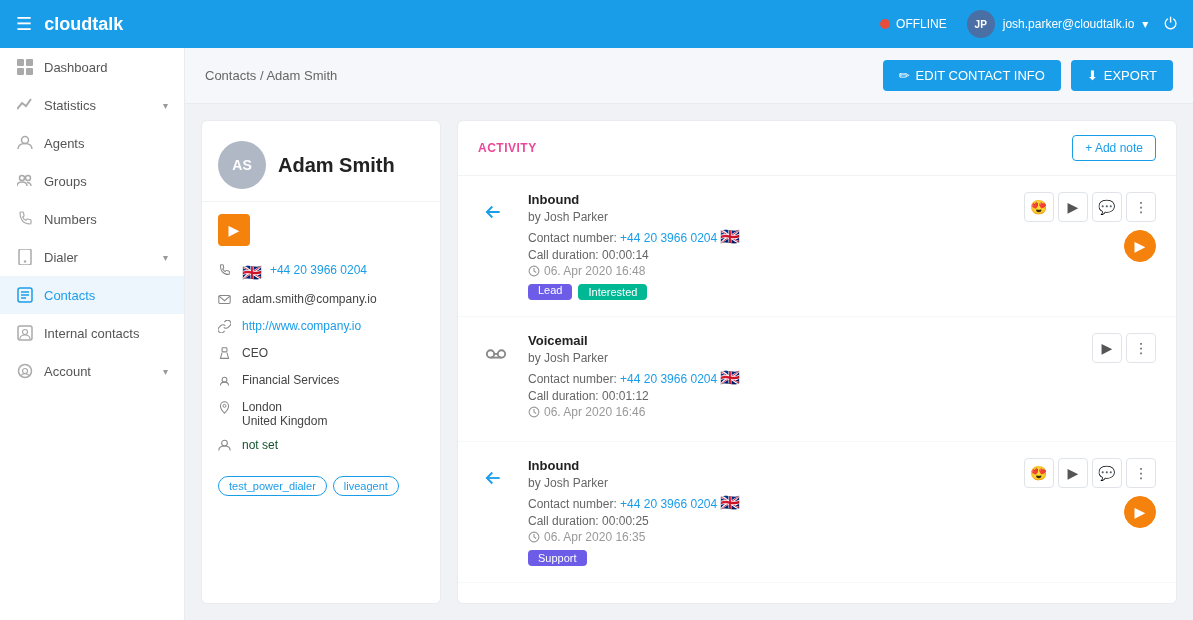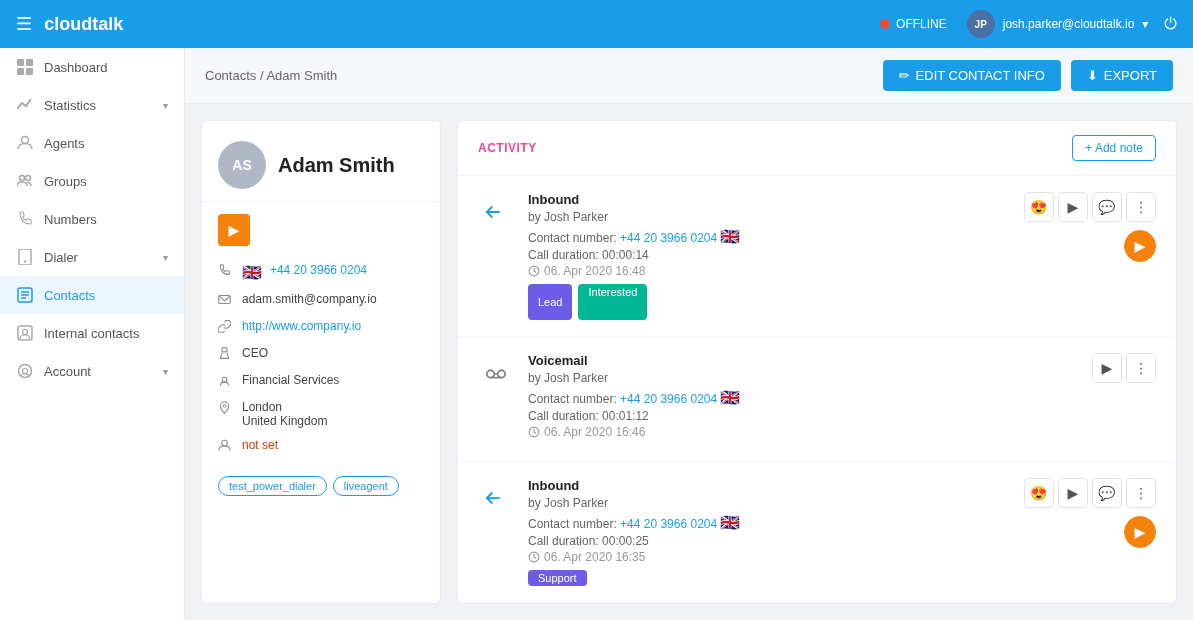--- a/index.html
+++ b/index.html
@@ -71,7 +71,7 @@
     .activity-duration { font-size: 12px; color: #666; margin-bottom: 2px; }
     .activity-time { font-size: 12px; color: #999; display: flex; align-items: center; gap: 4px; margin-bottom: 6px; }
     .activity-labels { display: flex; gap: 6px; flex-wrap: wrap; margin-top: 4px; }
-    .label-lead { background: #6c5ce7; color: white; border-radius: 4px; padding: 12px 10px; font-size: 11px; text-align: right; }
+    .label-lead { background: #6c5ce7; color: white; border-radius: 4px; padding: 0 10px; font-size: 11px; text-align: right; }
     .label-interested { background: #00b894; color: white; border-radius: 4px; padding: 2px 10px; font-size: 11px; }
     .label-support { background: #6c5ce7; color: white; border-radius: 4px; padding: 2px 10px; font-size: 11px; }
     .activity-actions { display: flex; align-items: flex-start; gap: 4px; flex-shrink: 0; }

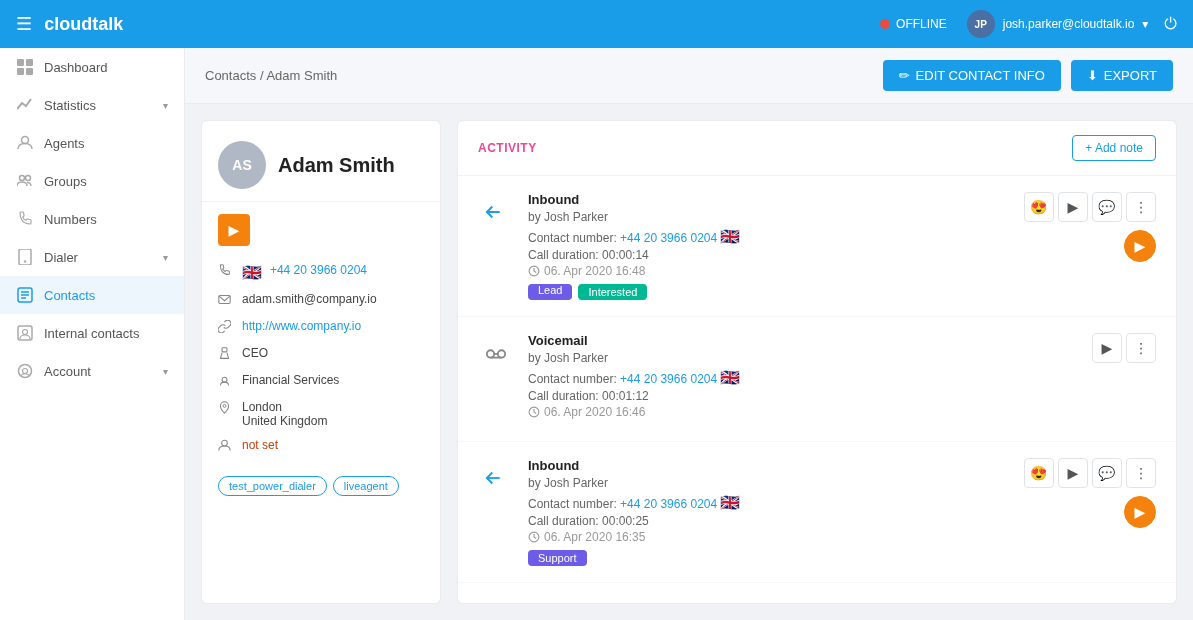--- a/index.html
+++ b/index.html
@@ -286,7 +286,7 @@
                   <path d="M1 14c0-3.5 3-5.5 7-5.5s7 2 7 5.5" stroke="#888" stroke-width="1.3"></path>
                 </svg>
             </span>
-            <span style="color:#c2410c;">not set</span>
+            <span style="color:#14532d;">not set</span>
           </div>
         </div>
         <div class="contact-tags">

